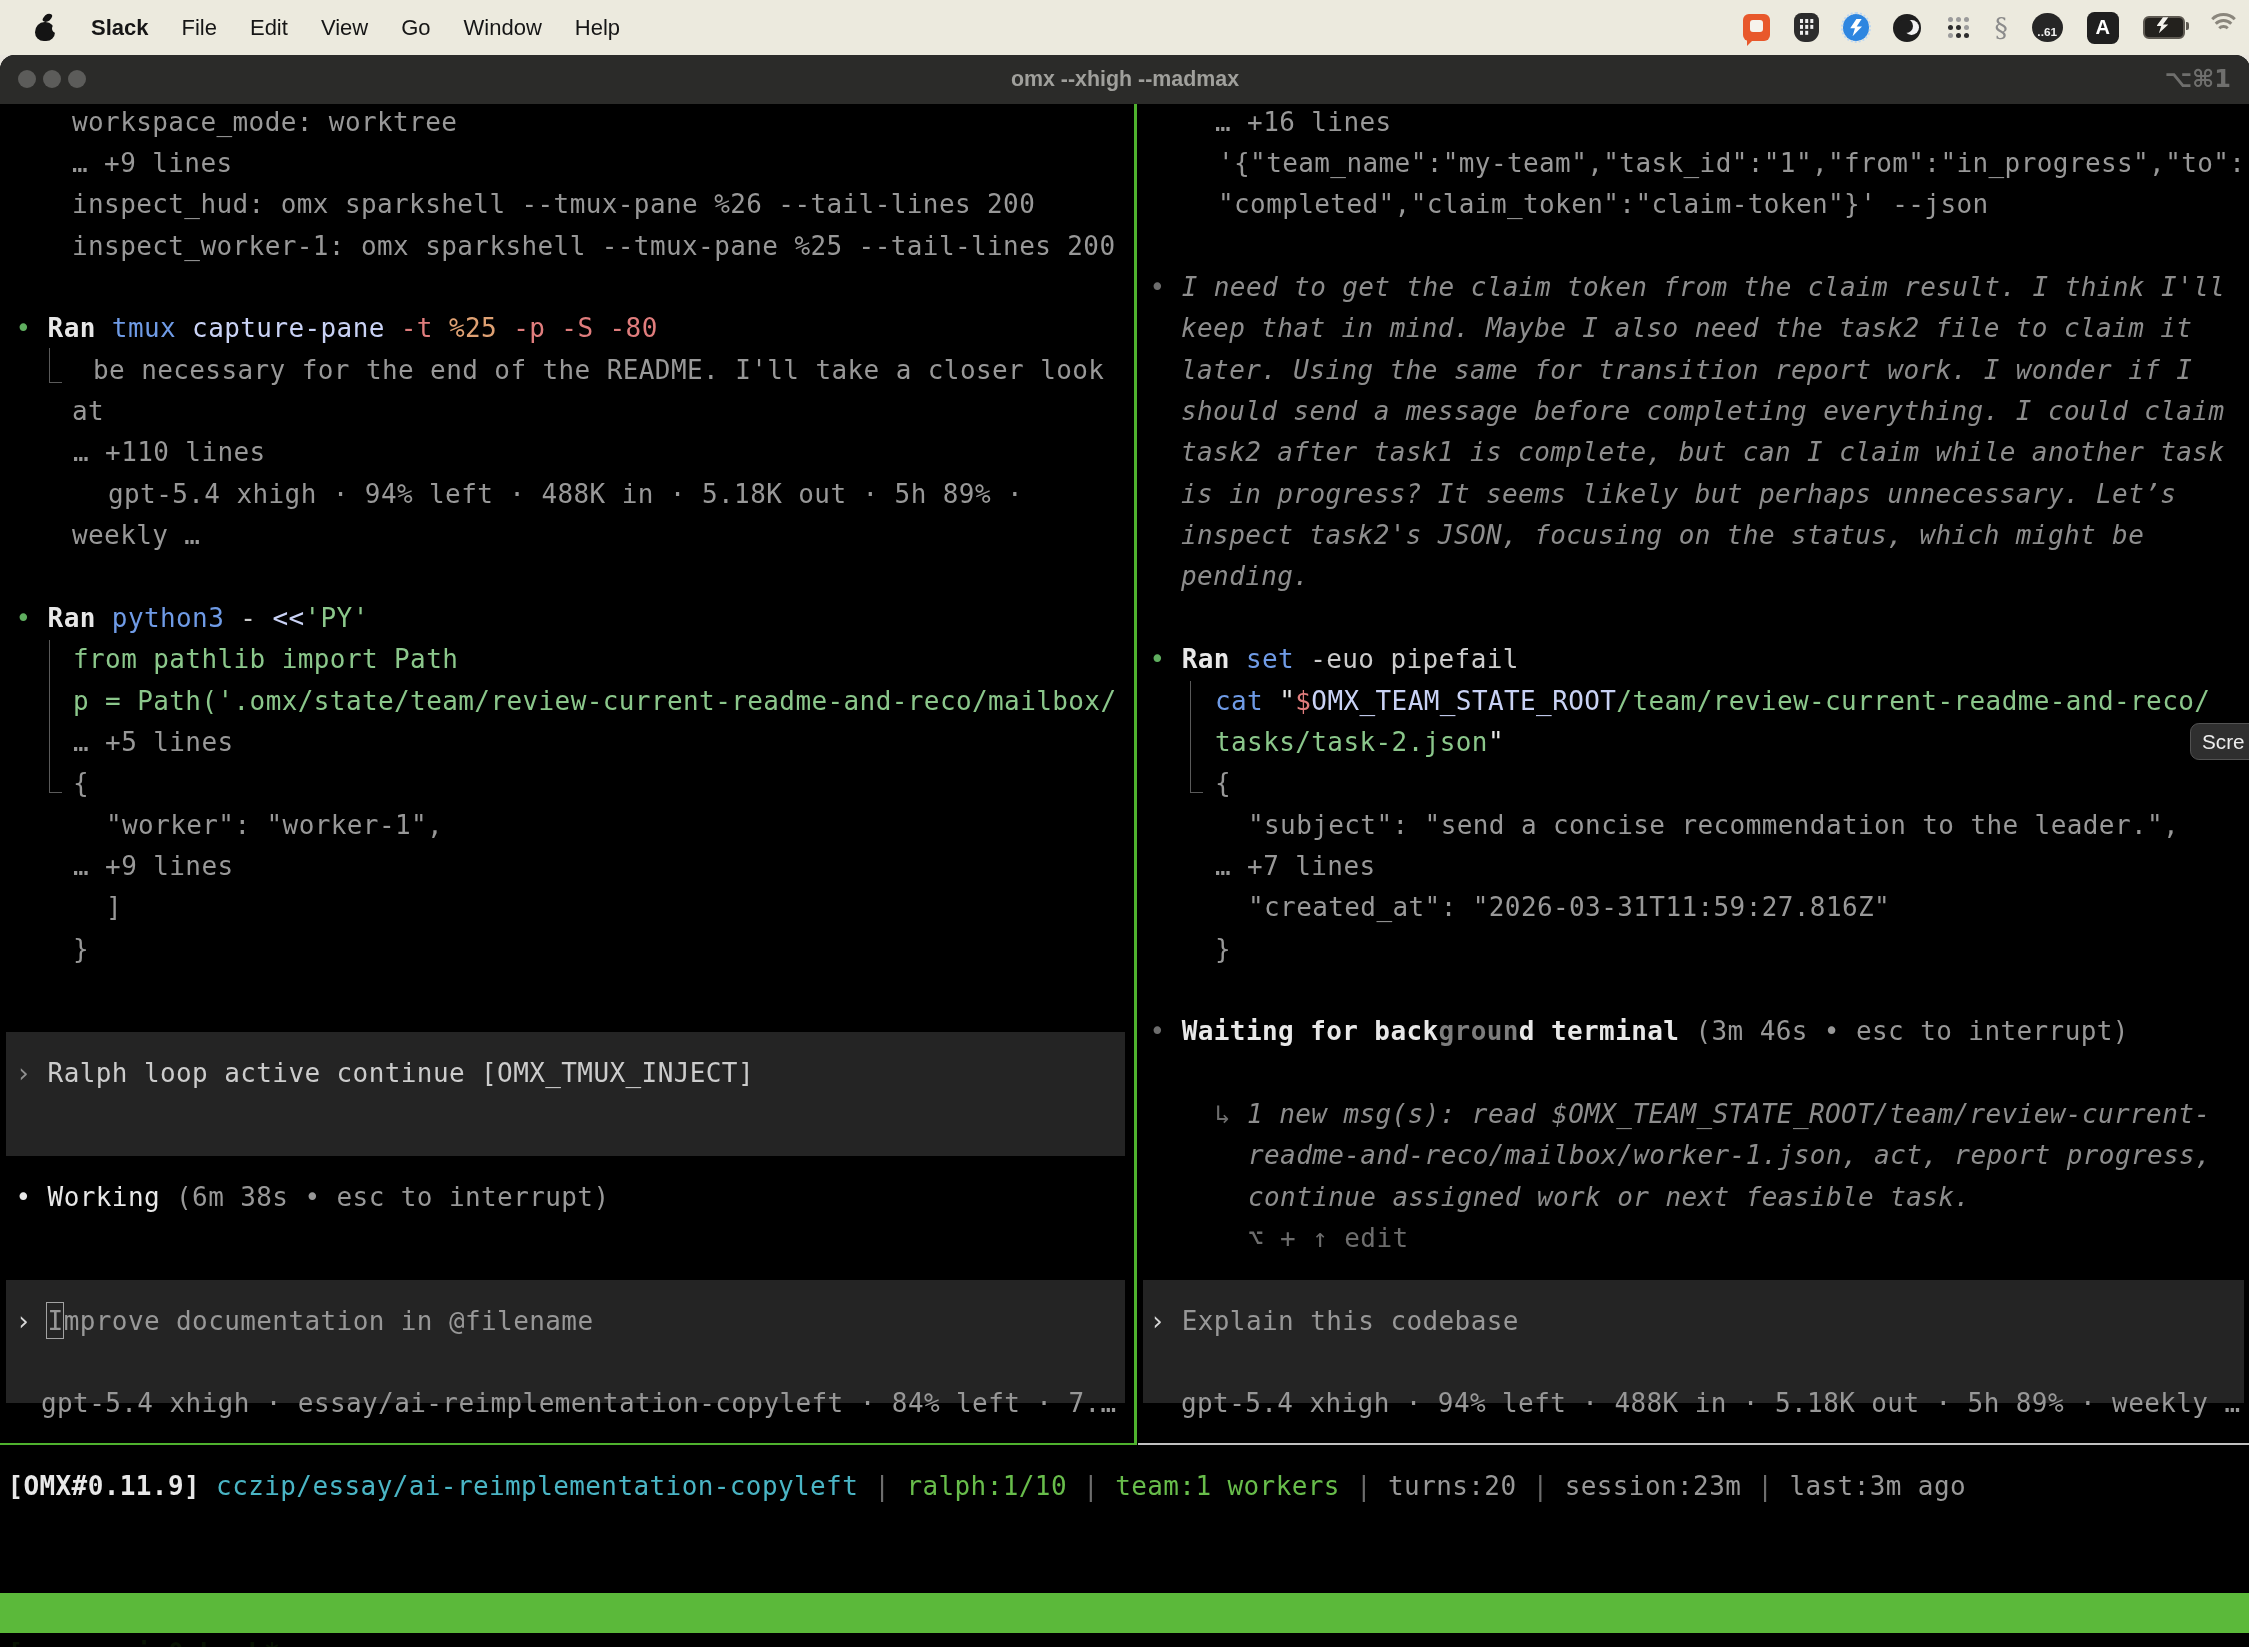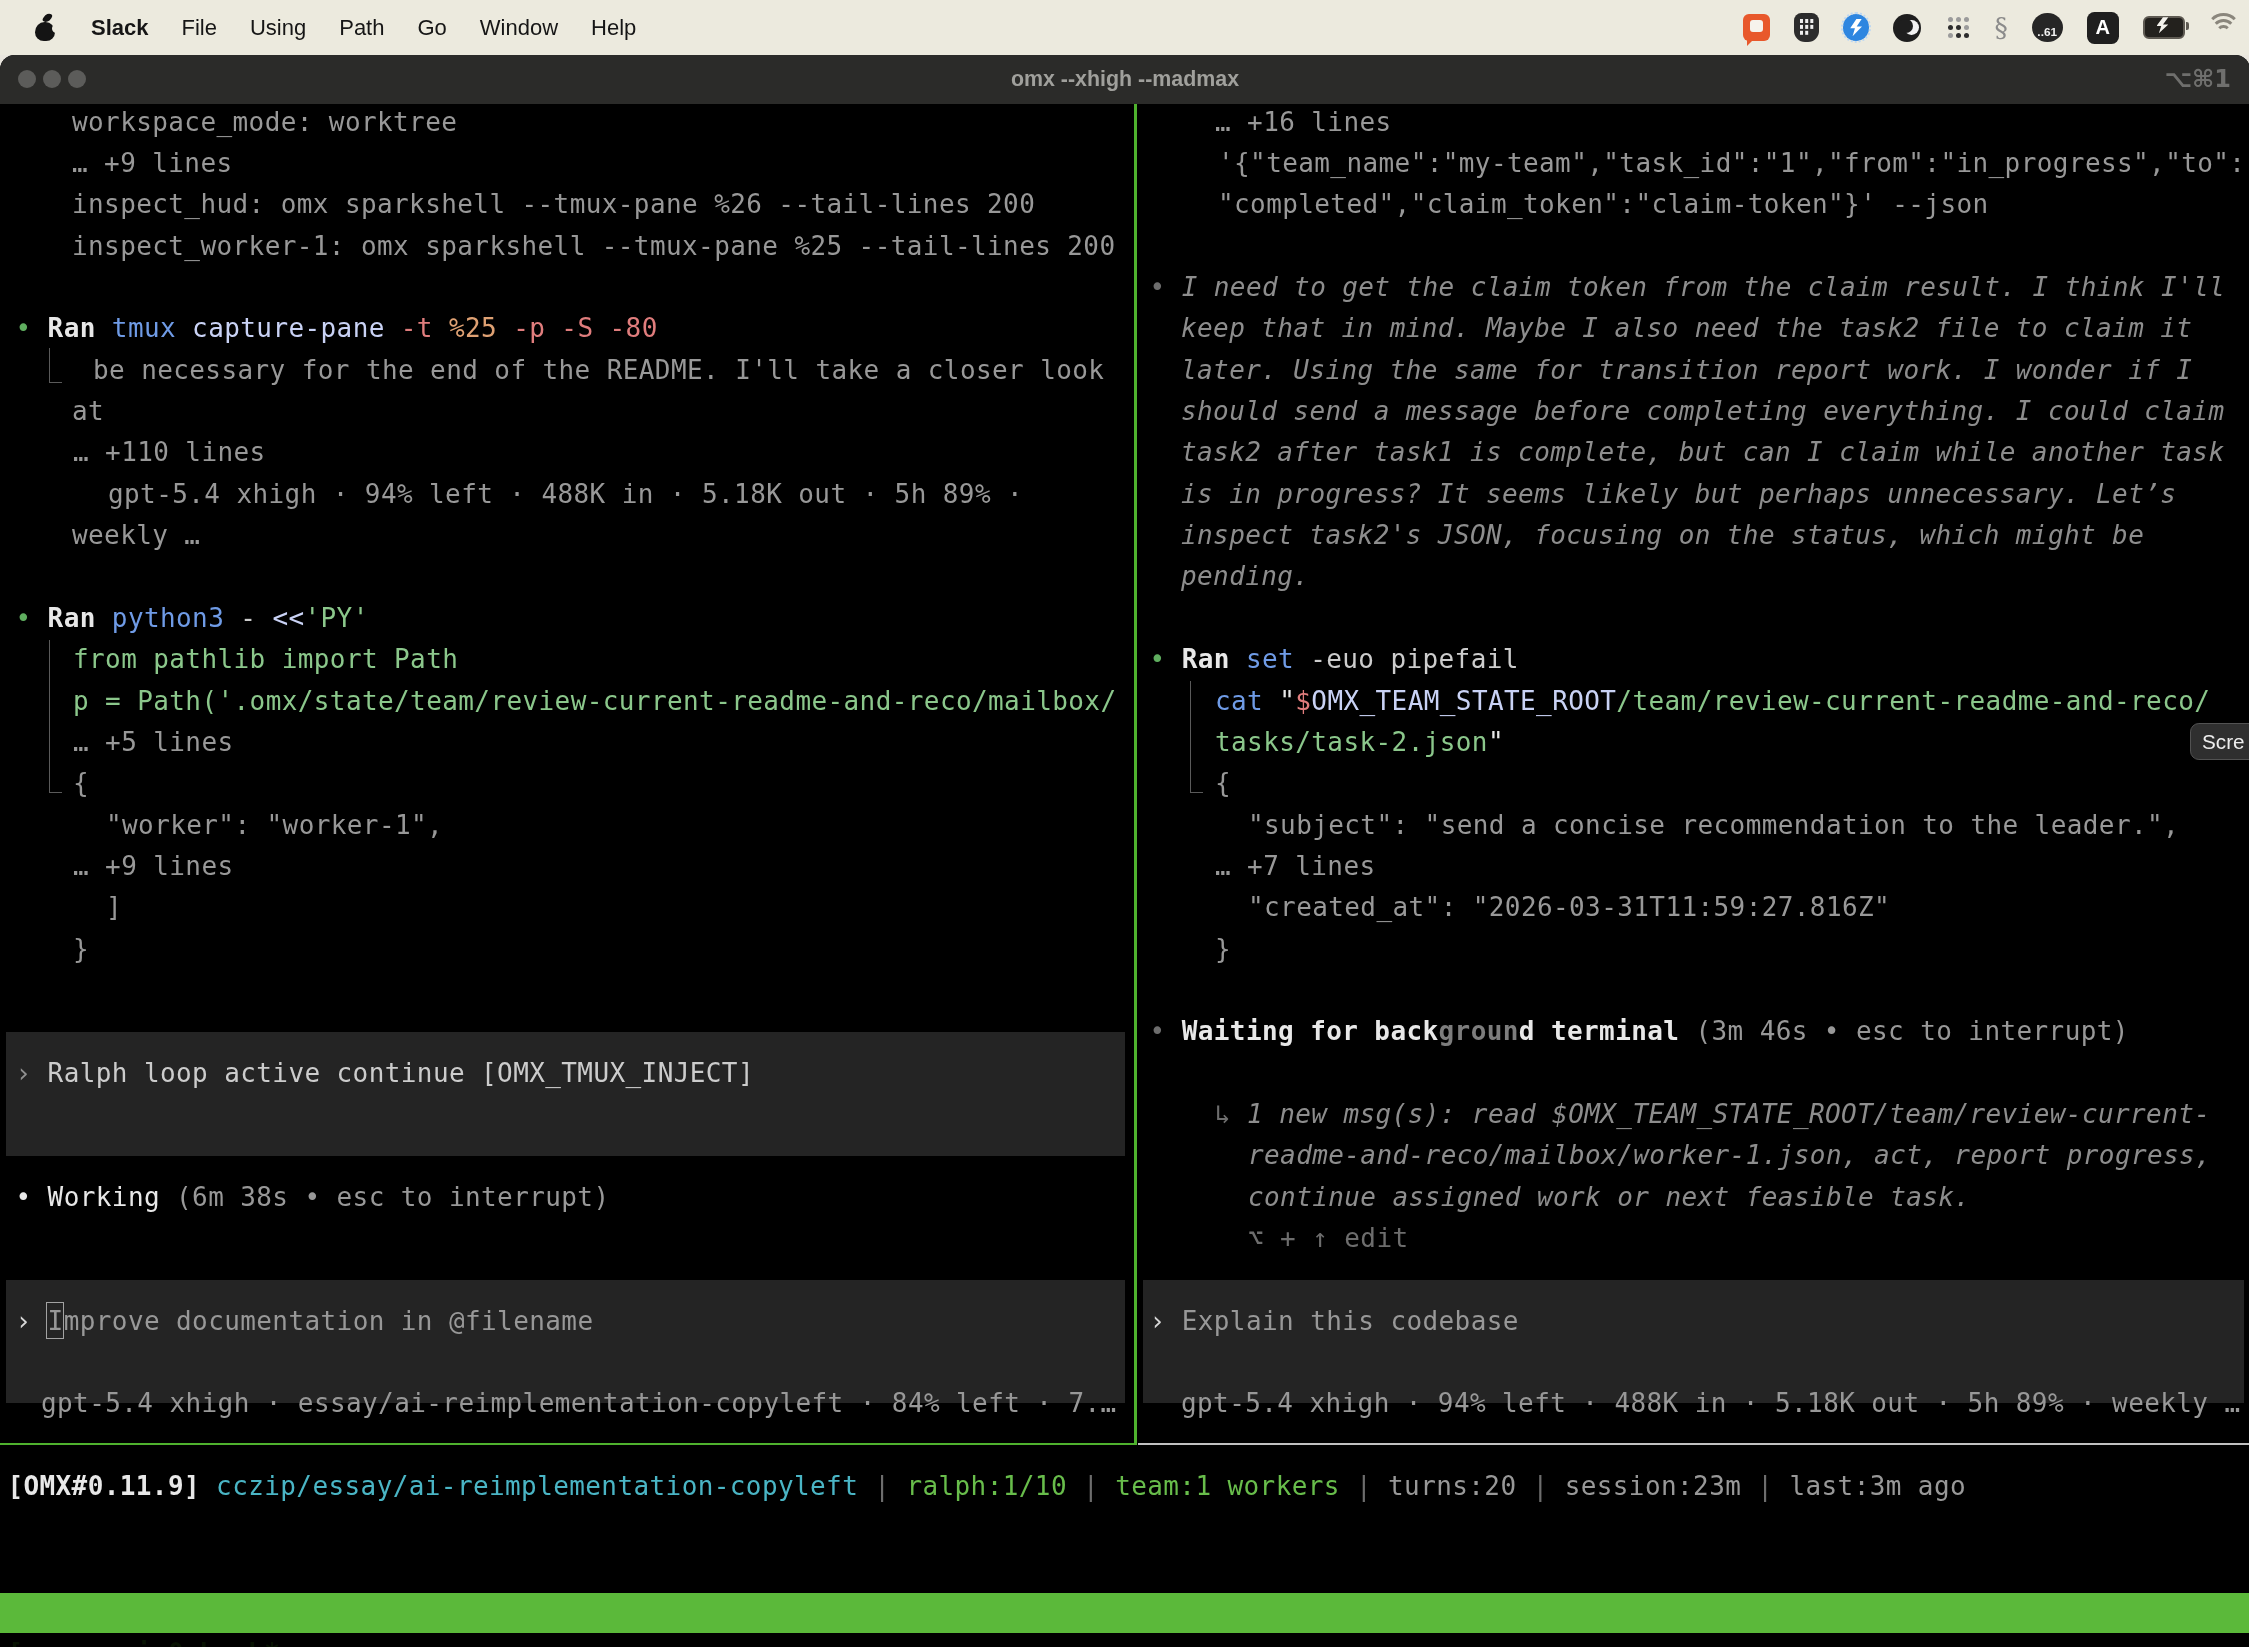--- a/index.html
+++ b/index.html
@@ -99,7 +99,7 @@
     <div class="menu-items" id="menu-items">
         <span class="menu-item app">Slack</span>
         <span class="menu-item">File</span>
-        <span class="menu-item">Using</span>
+        <span class="menu-item">Edit</span>
         <span class="menu-item">Path</span>
         <span class="menu-item">Go</span>
         <span class="menu-item">Window</span>

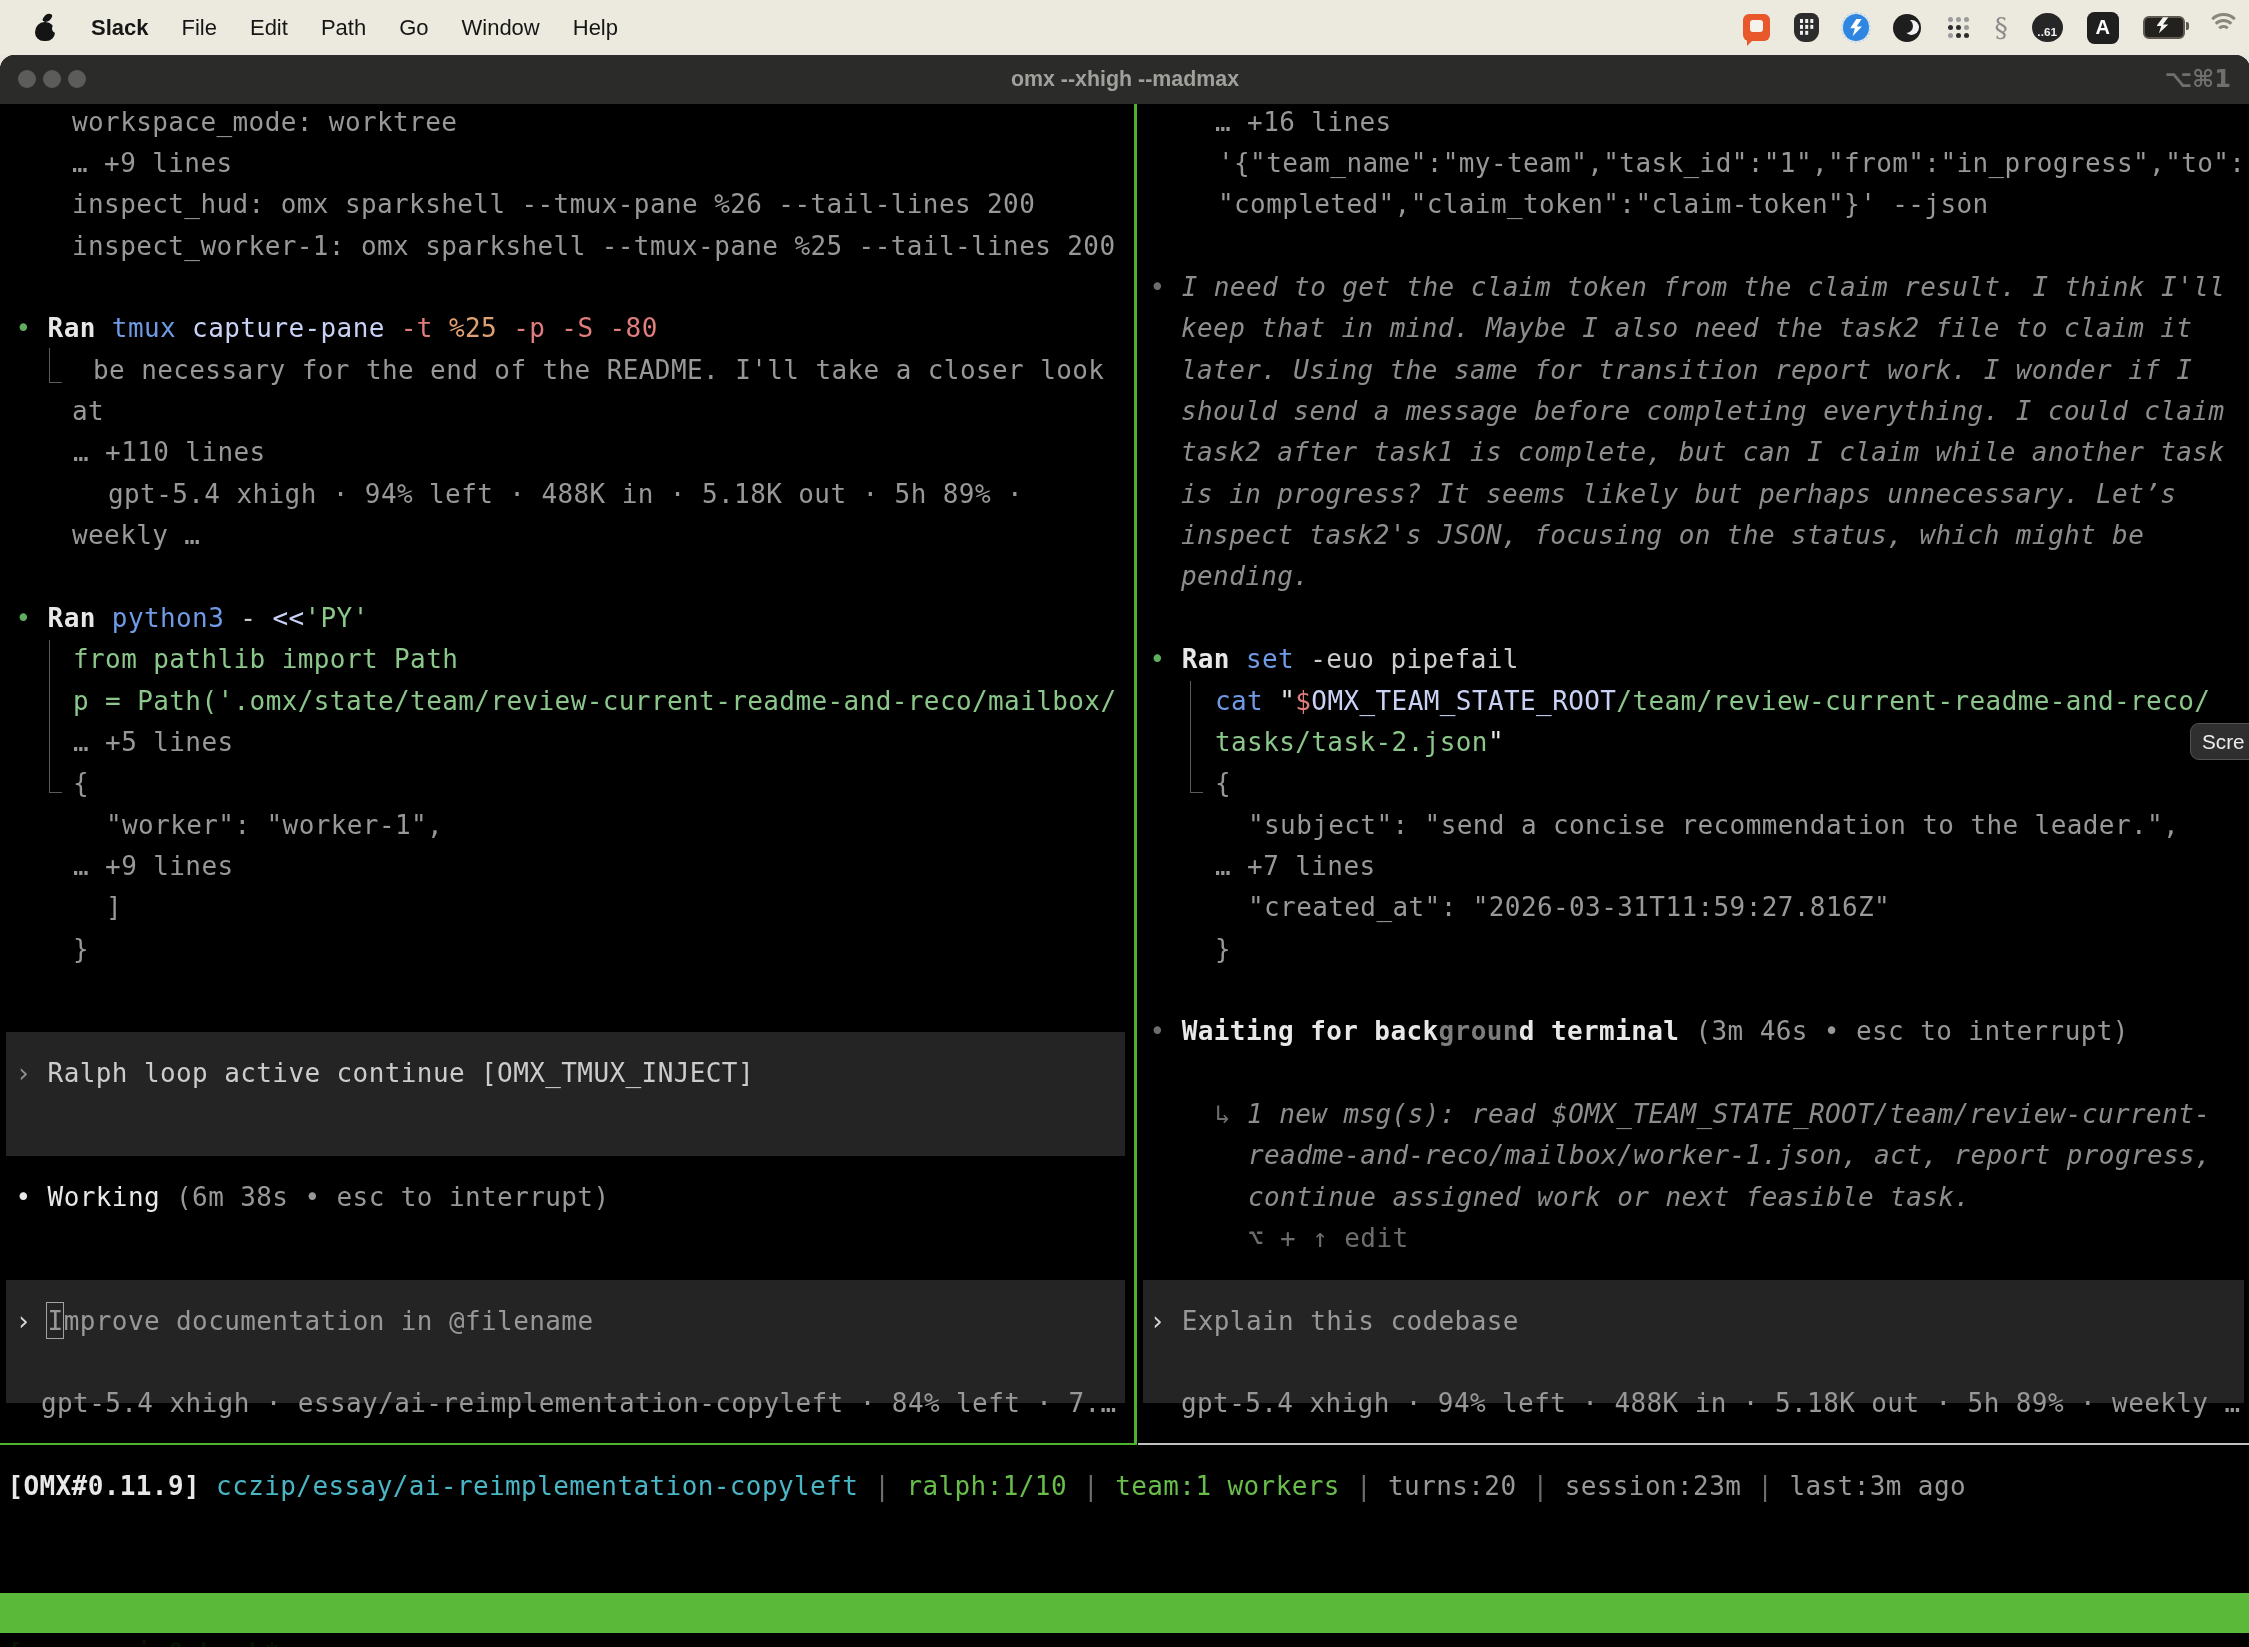--- a/index.html
+++ b/index.html
@@ -100,7 +100,7 @@
         <span class="menu-item app">Slack</span>
         <span class="menu-item">File</span>
         <span class="menu-item">Edit</span>
-        <span class="menu-item">Path</span>
+        <span class="menu-item">View</span>
         <span class="menu-item">Go</span>
         <span class="menu-item">Window</span>
         <span class="menu-item">Help</span>

